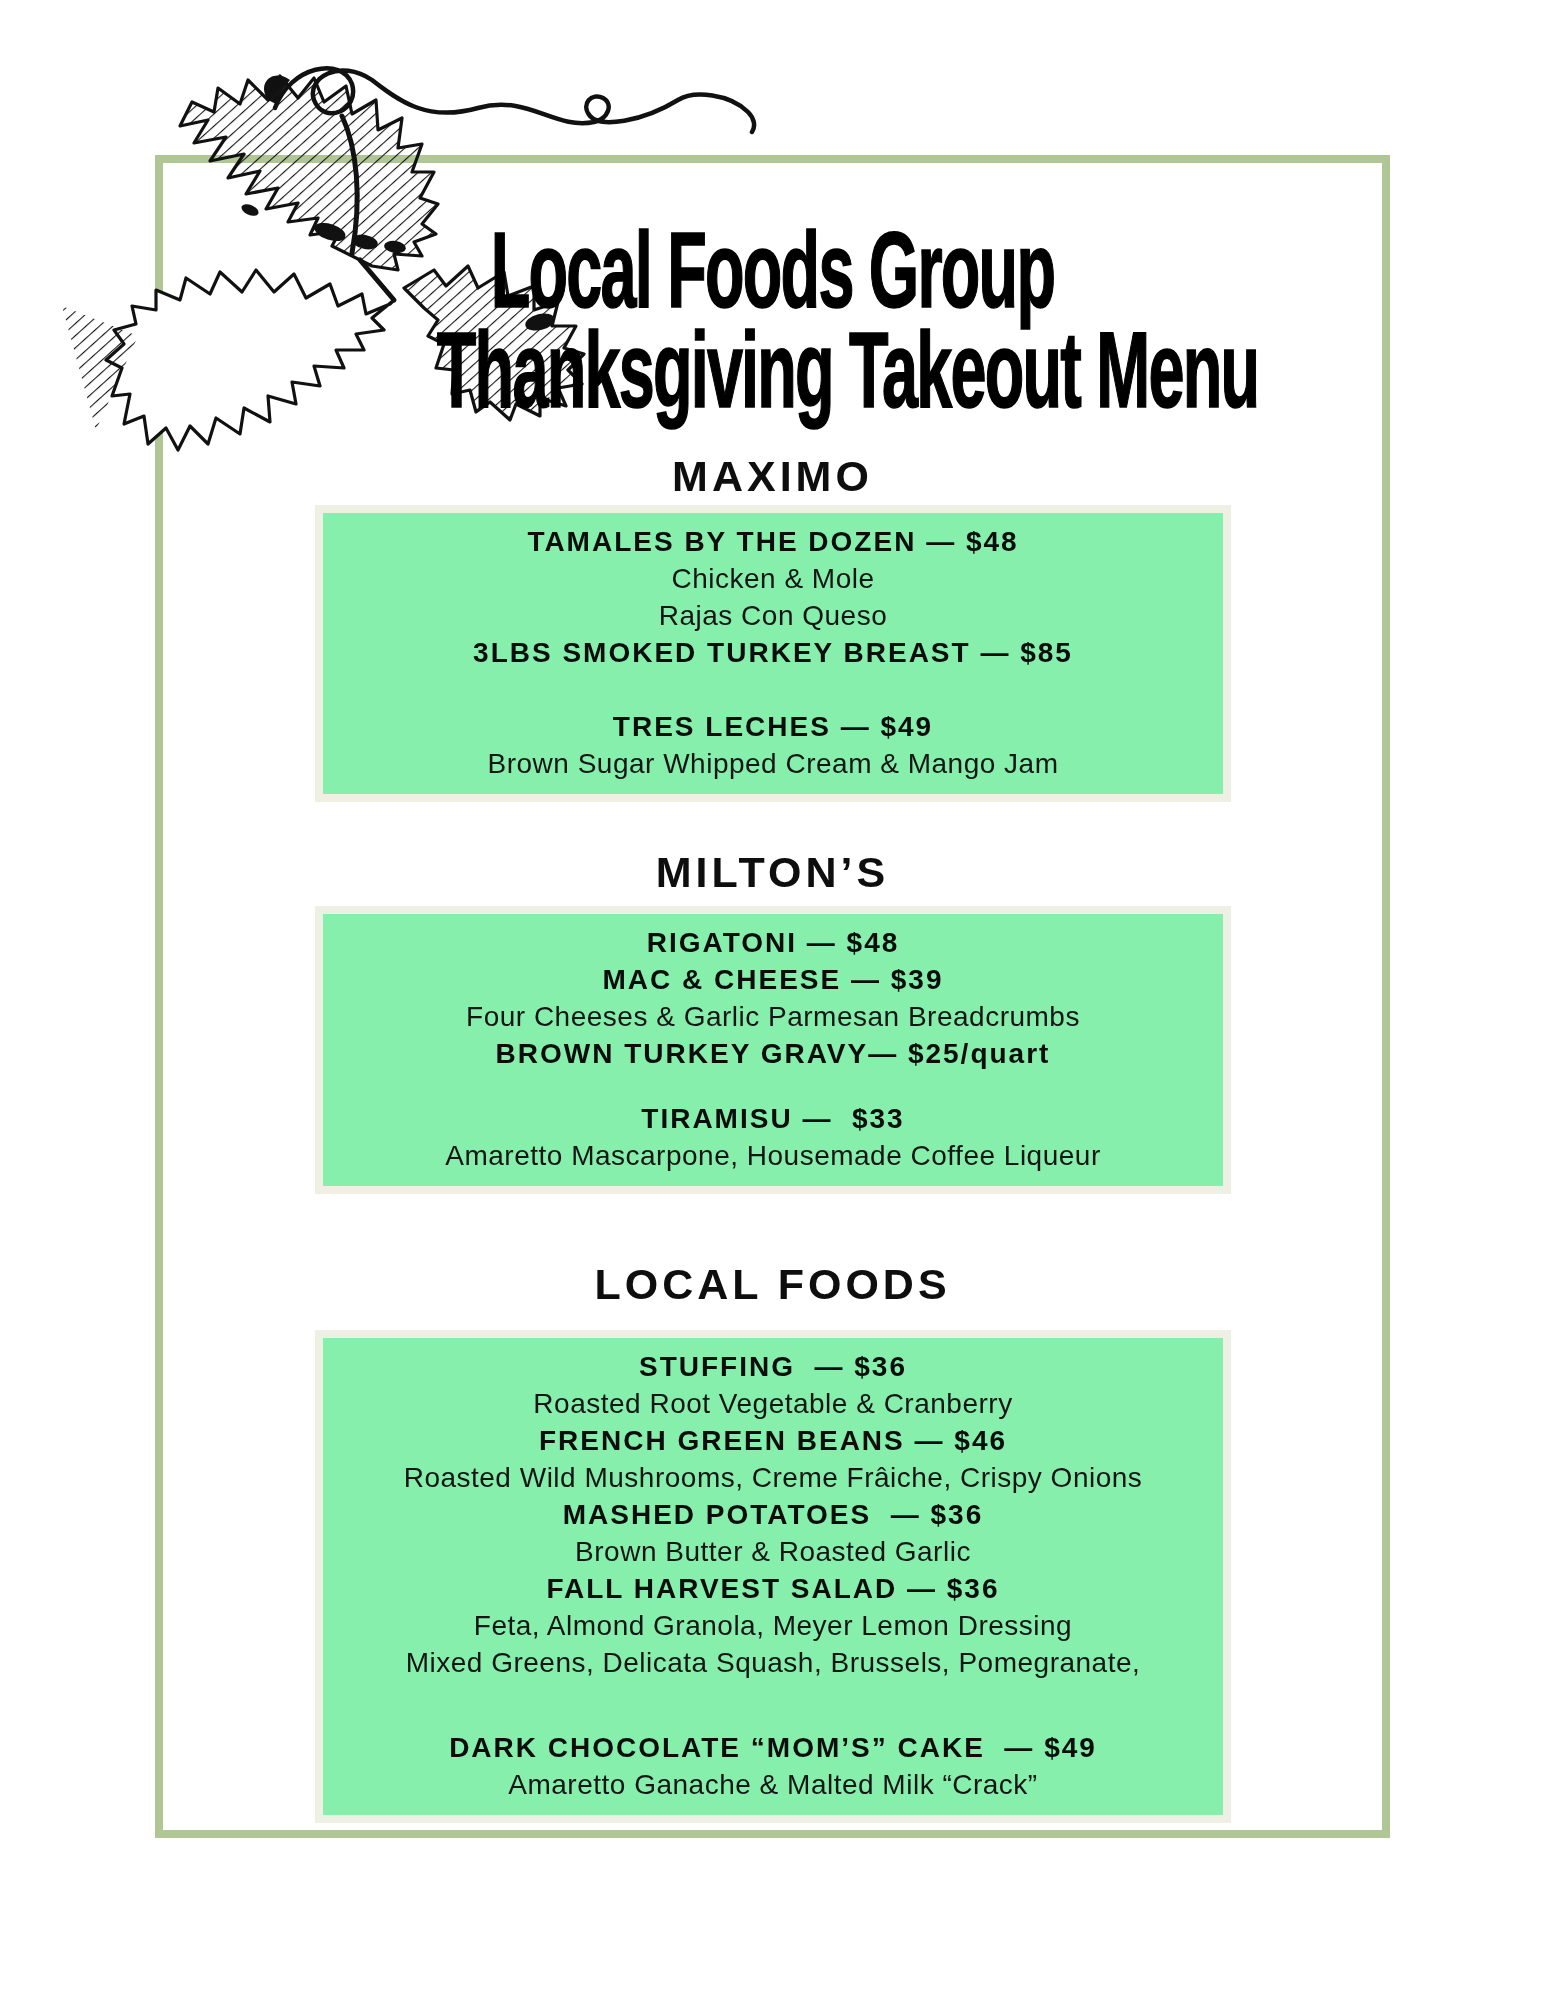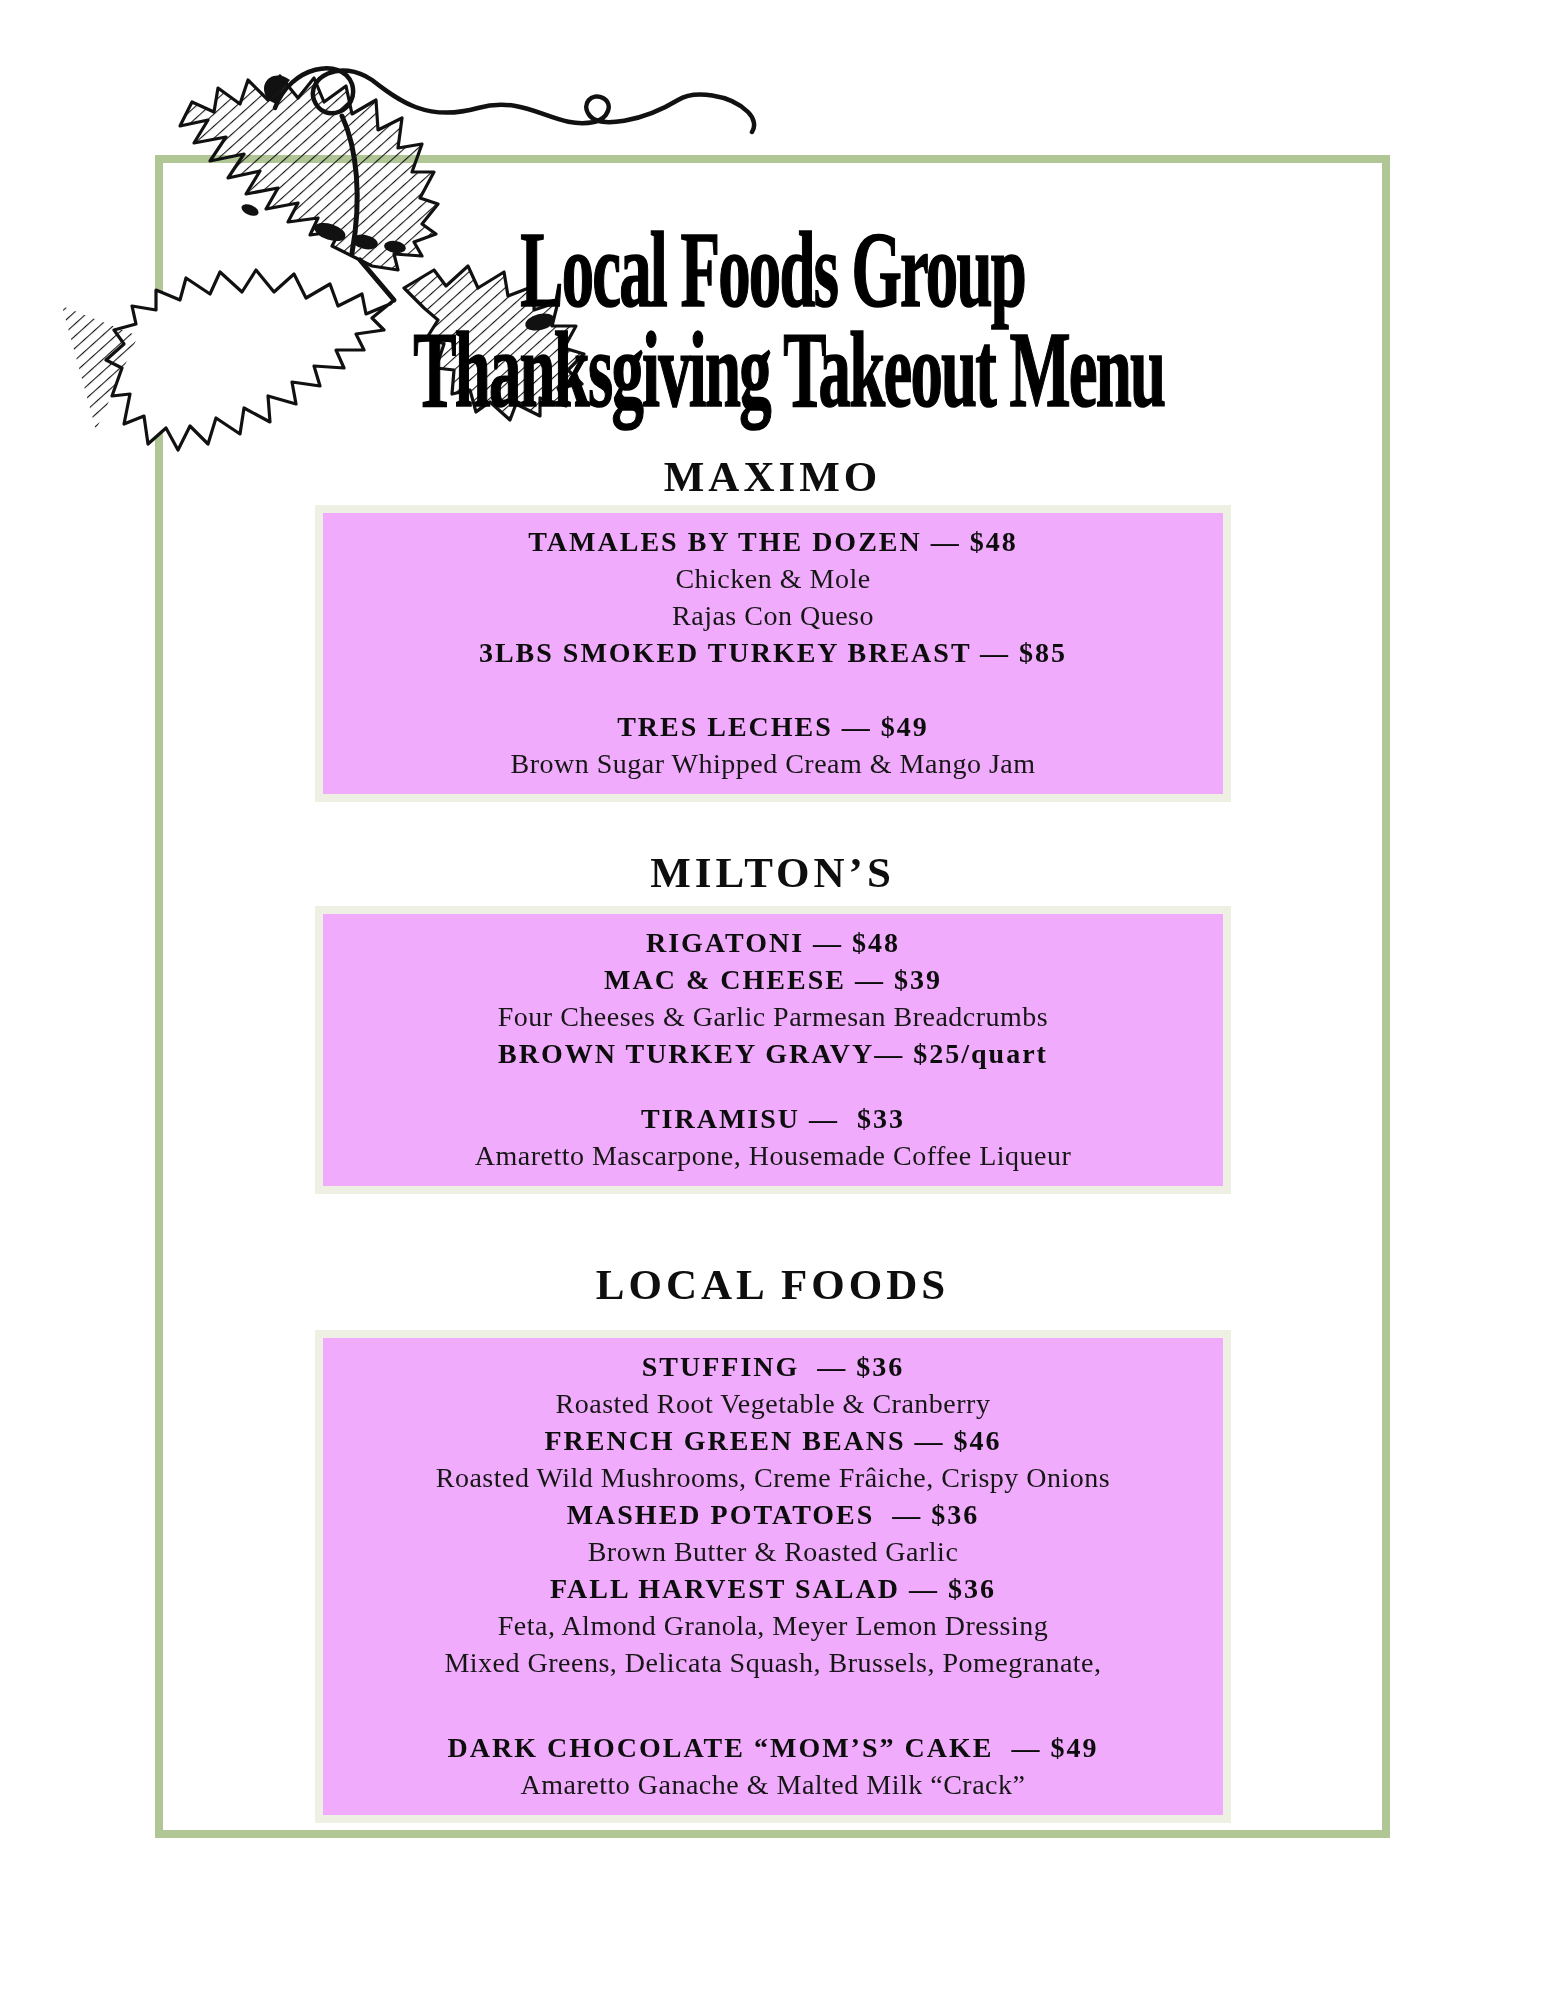--- a/index.html
+++ b/index.html
@@ -7,7 +7,7 @@
     position:relative;
     width:1545px;height:2000px;
     background:#ffffff;
-    font-family:Liberation Serif, serif;
+    font-family:Liberation Sans, sans-serif;
     color:#141414;
     overflow:hidden;
   }

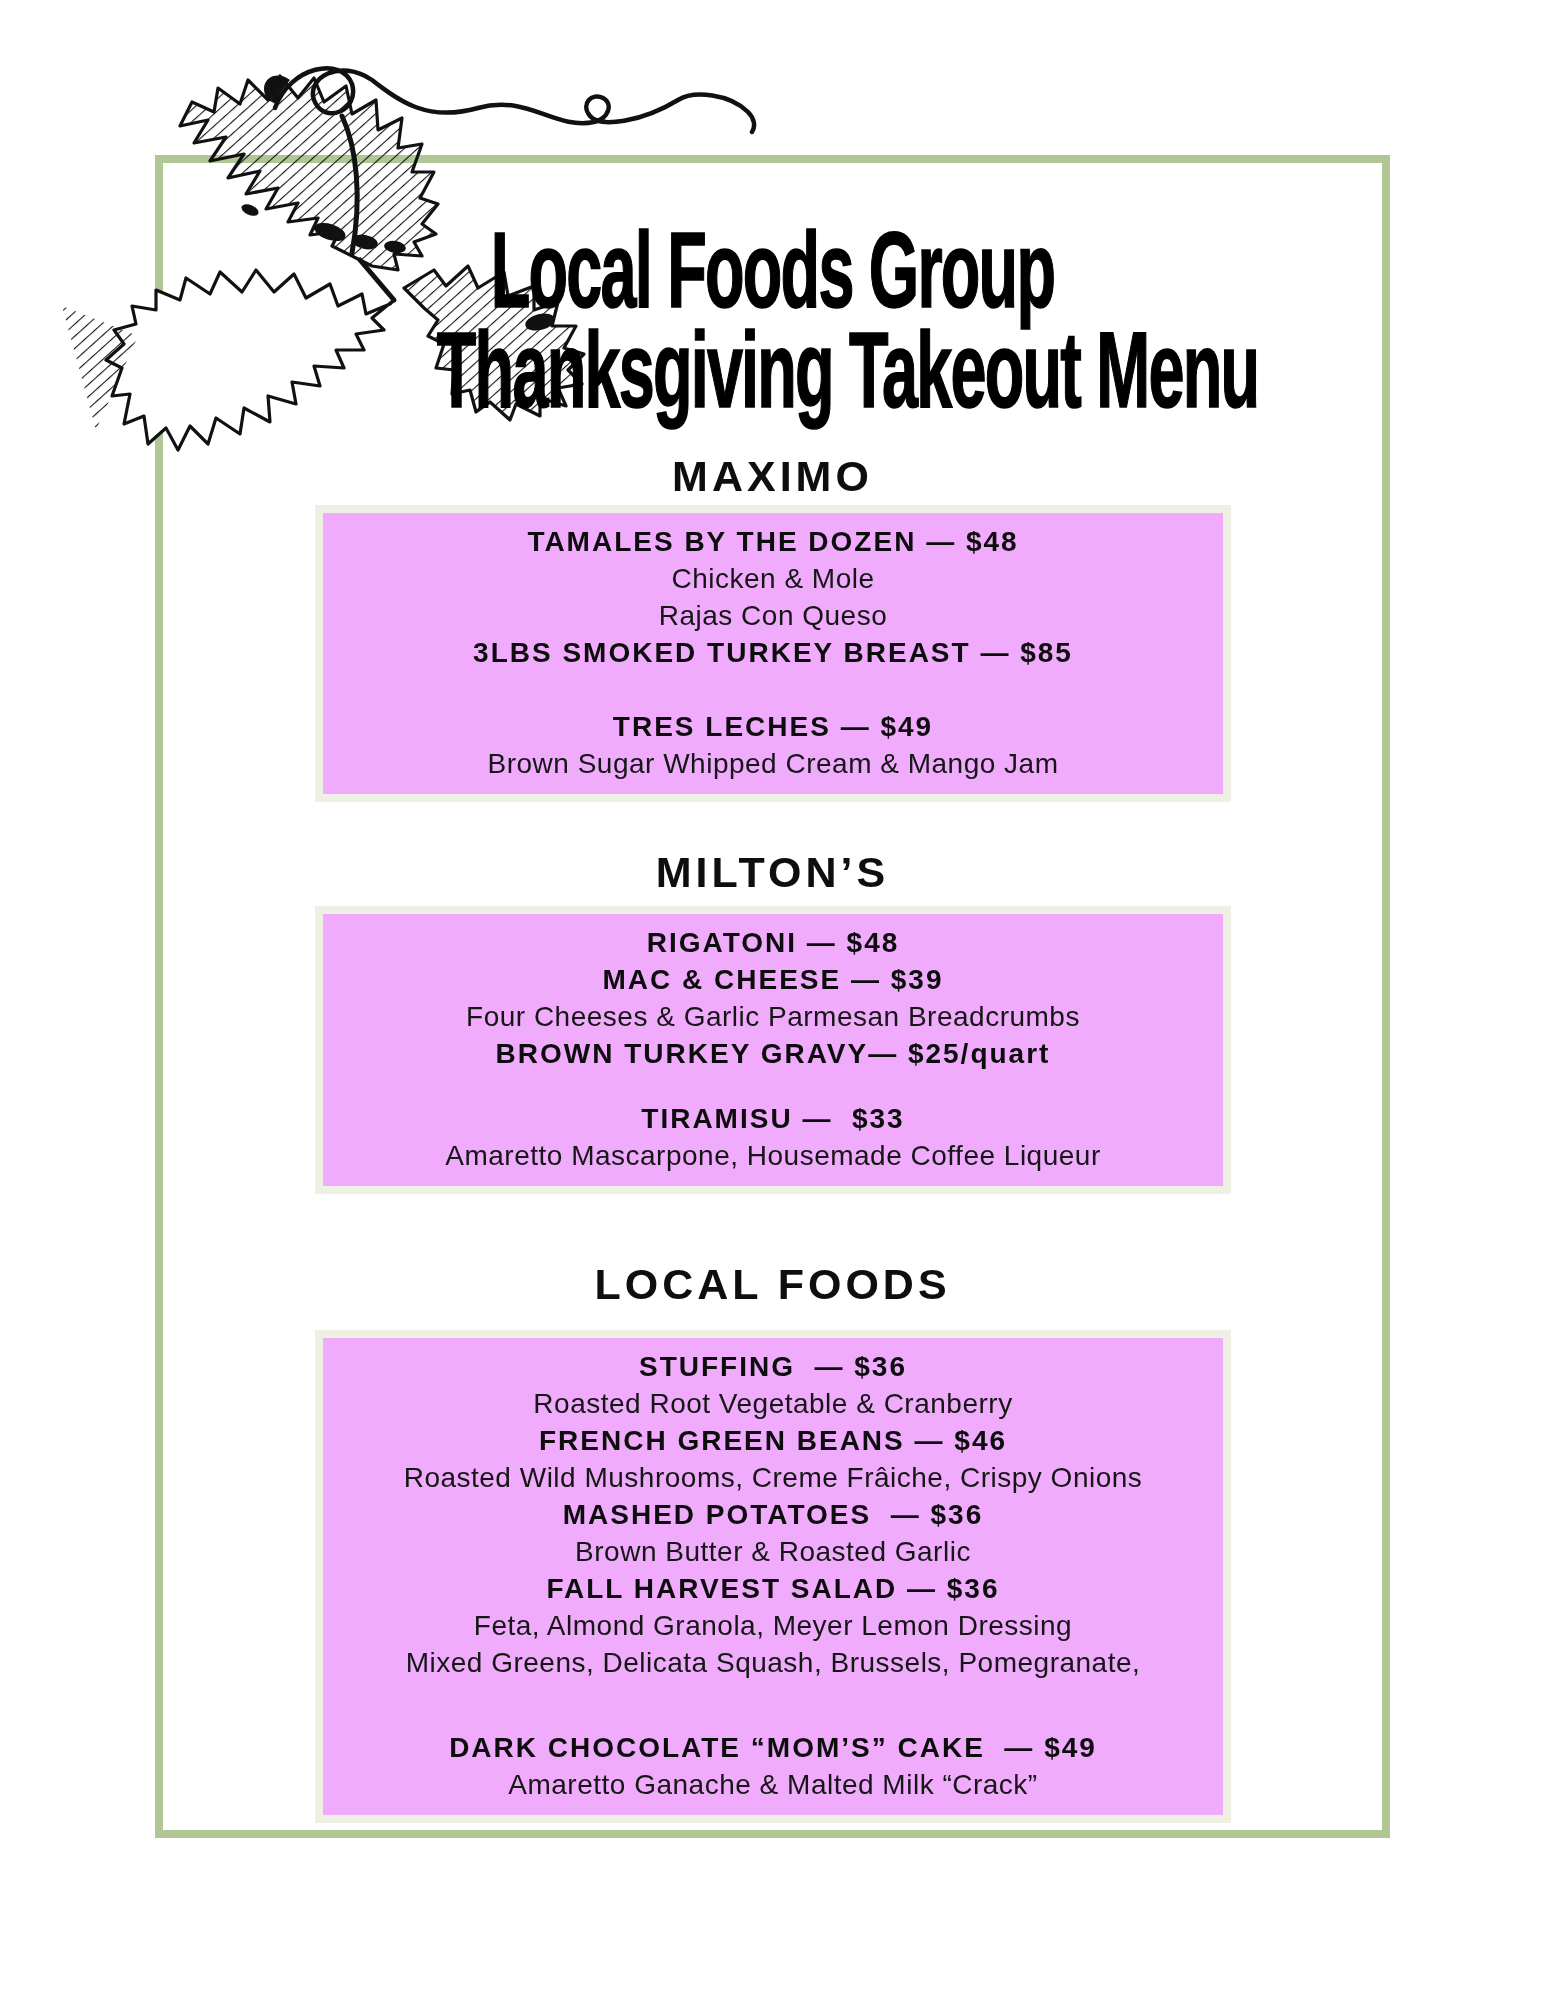--- a/index.html
+++ b/index.html
@@ -71,7 +71,7 @@
     left:315px;
     width:916px;
     box-sizing:border-box;
-    background:#f0abfc;
+    background:#86efac;
     border:8px solid #edf0e2;
     padding:10px 10px 12px;
     text-align:center;

